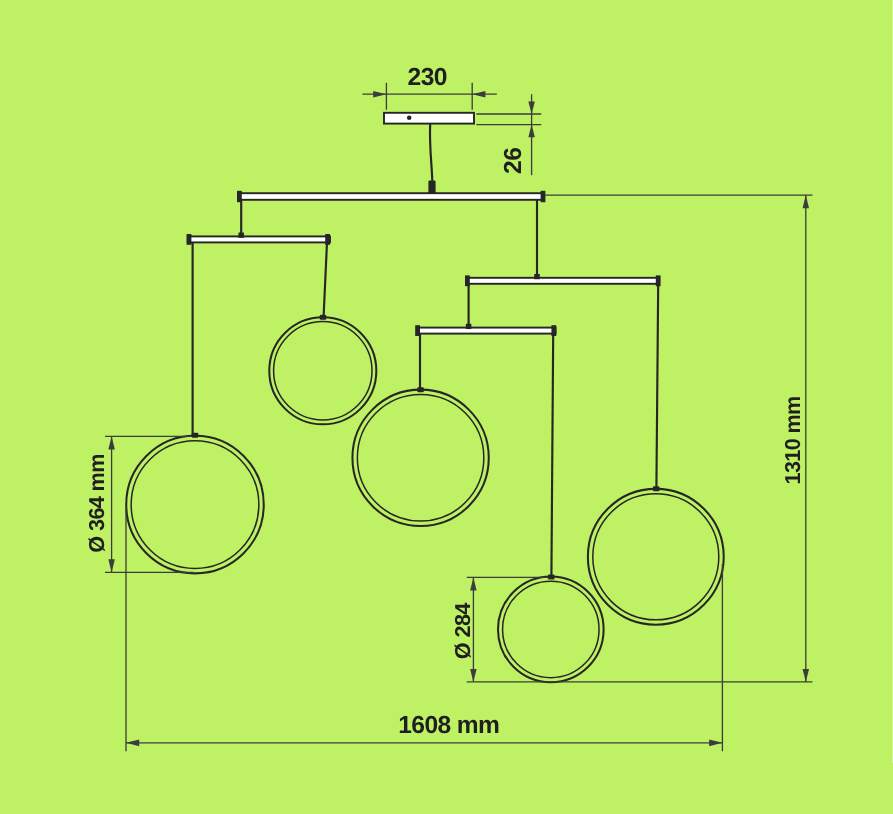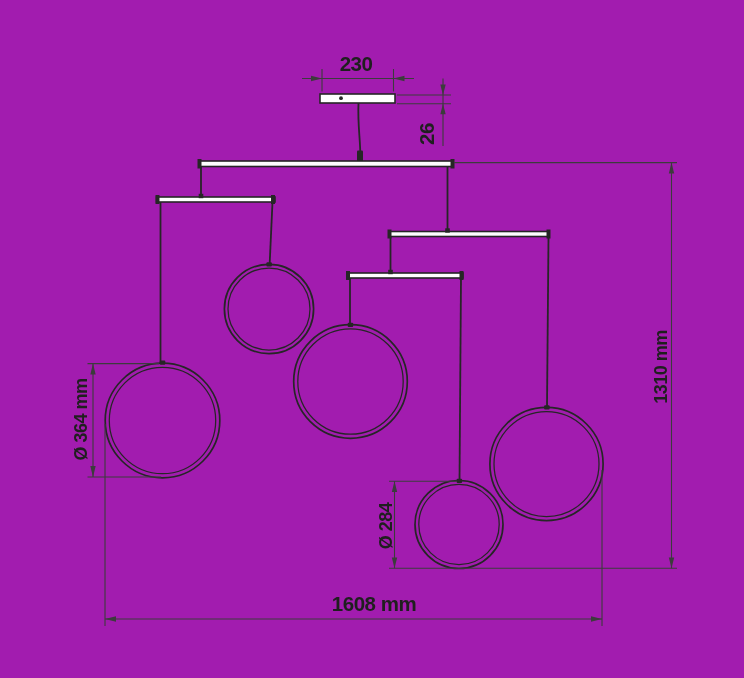--- a/index.html
+++ b/index.html
@@ -6,7 +6,7 @@
   .stage{
     position:relative;
     width:744px;height:678px;
-    background:#a21caf;
+    background:#bef264;
     font-family:"Liberation Sans", sans-serif;
     overflow:hidden;
   }

